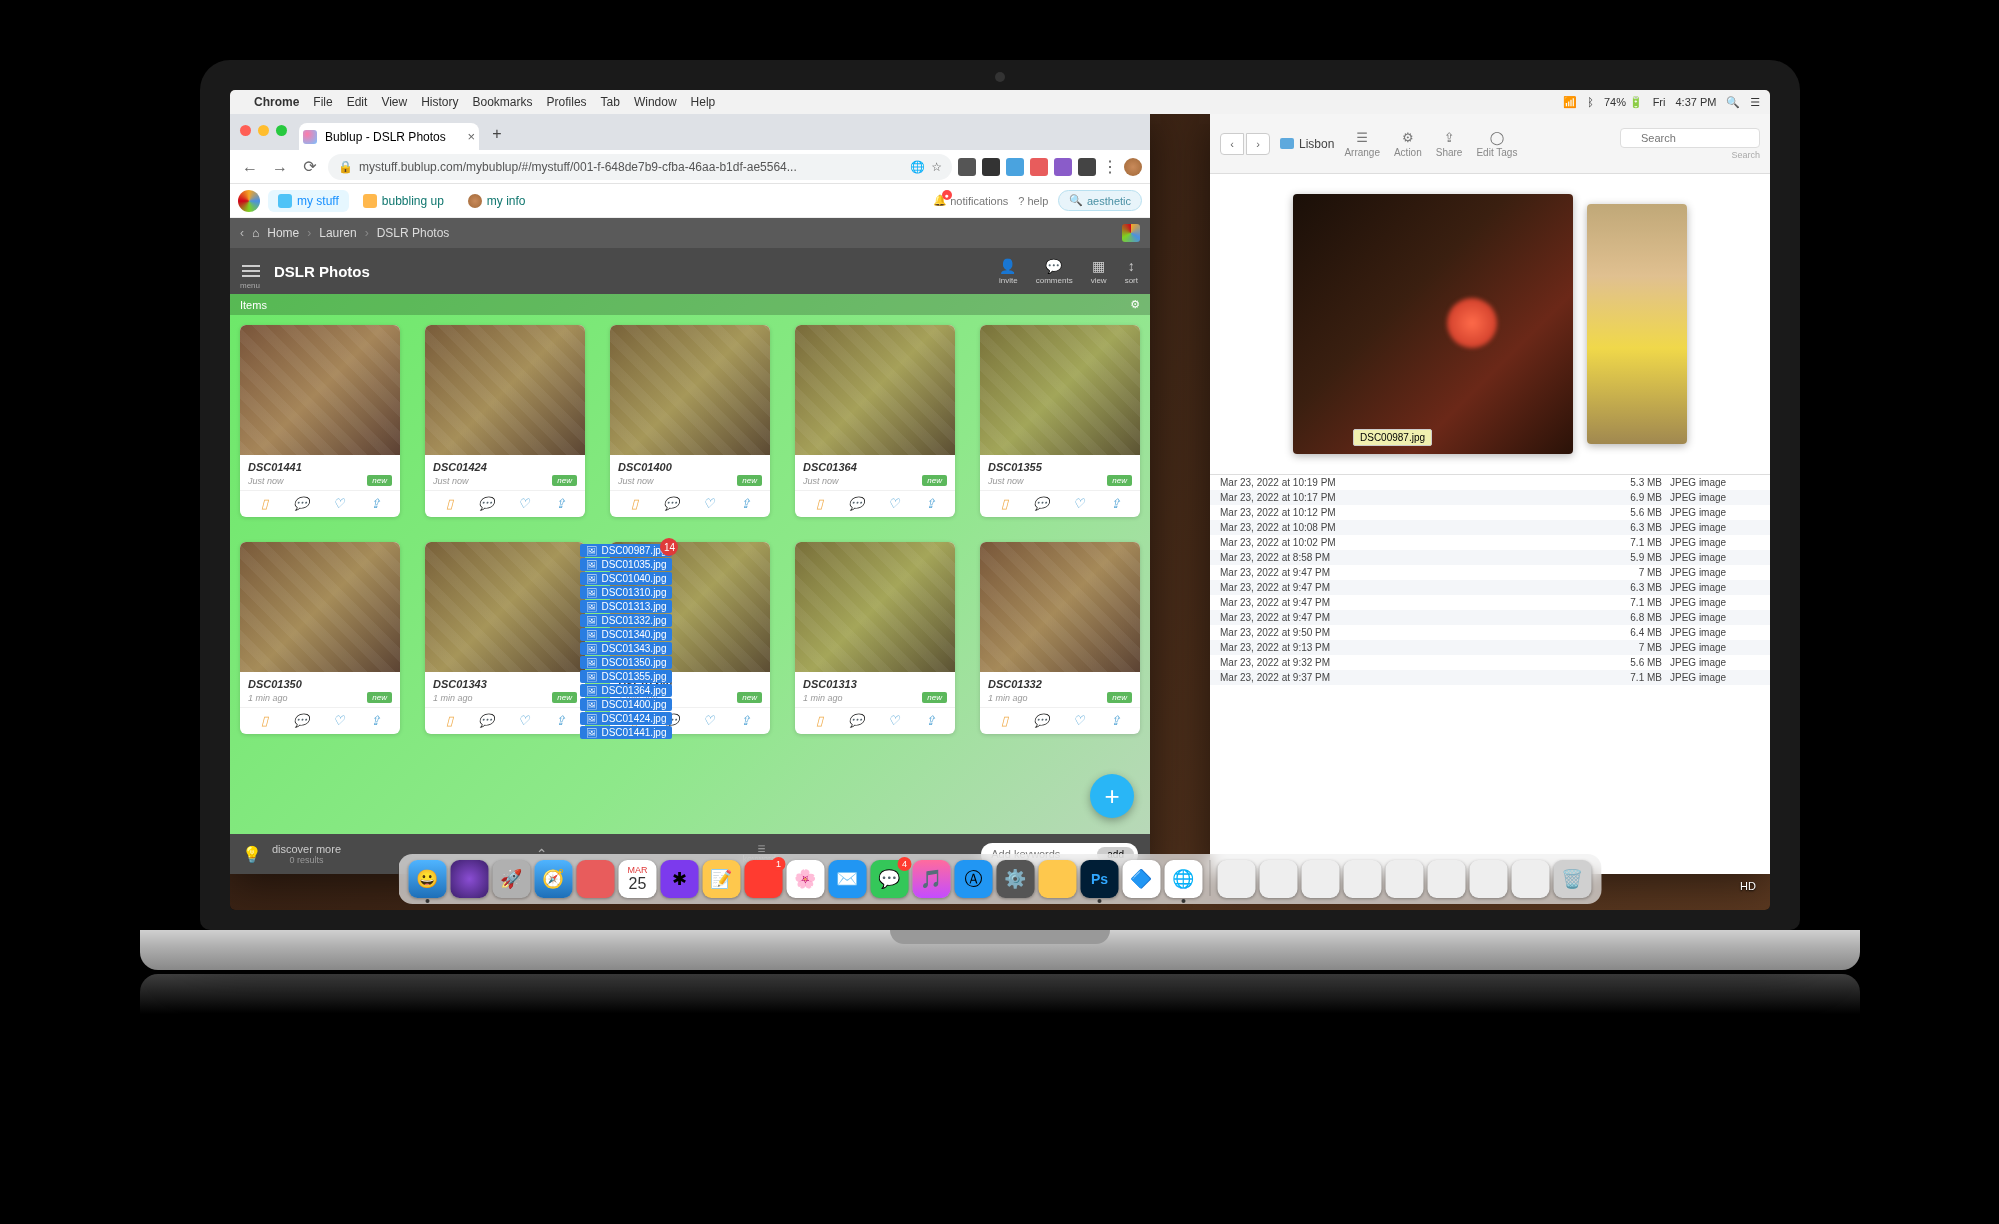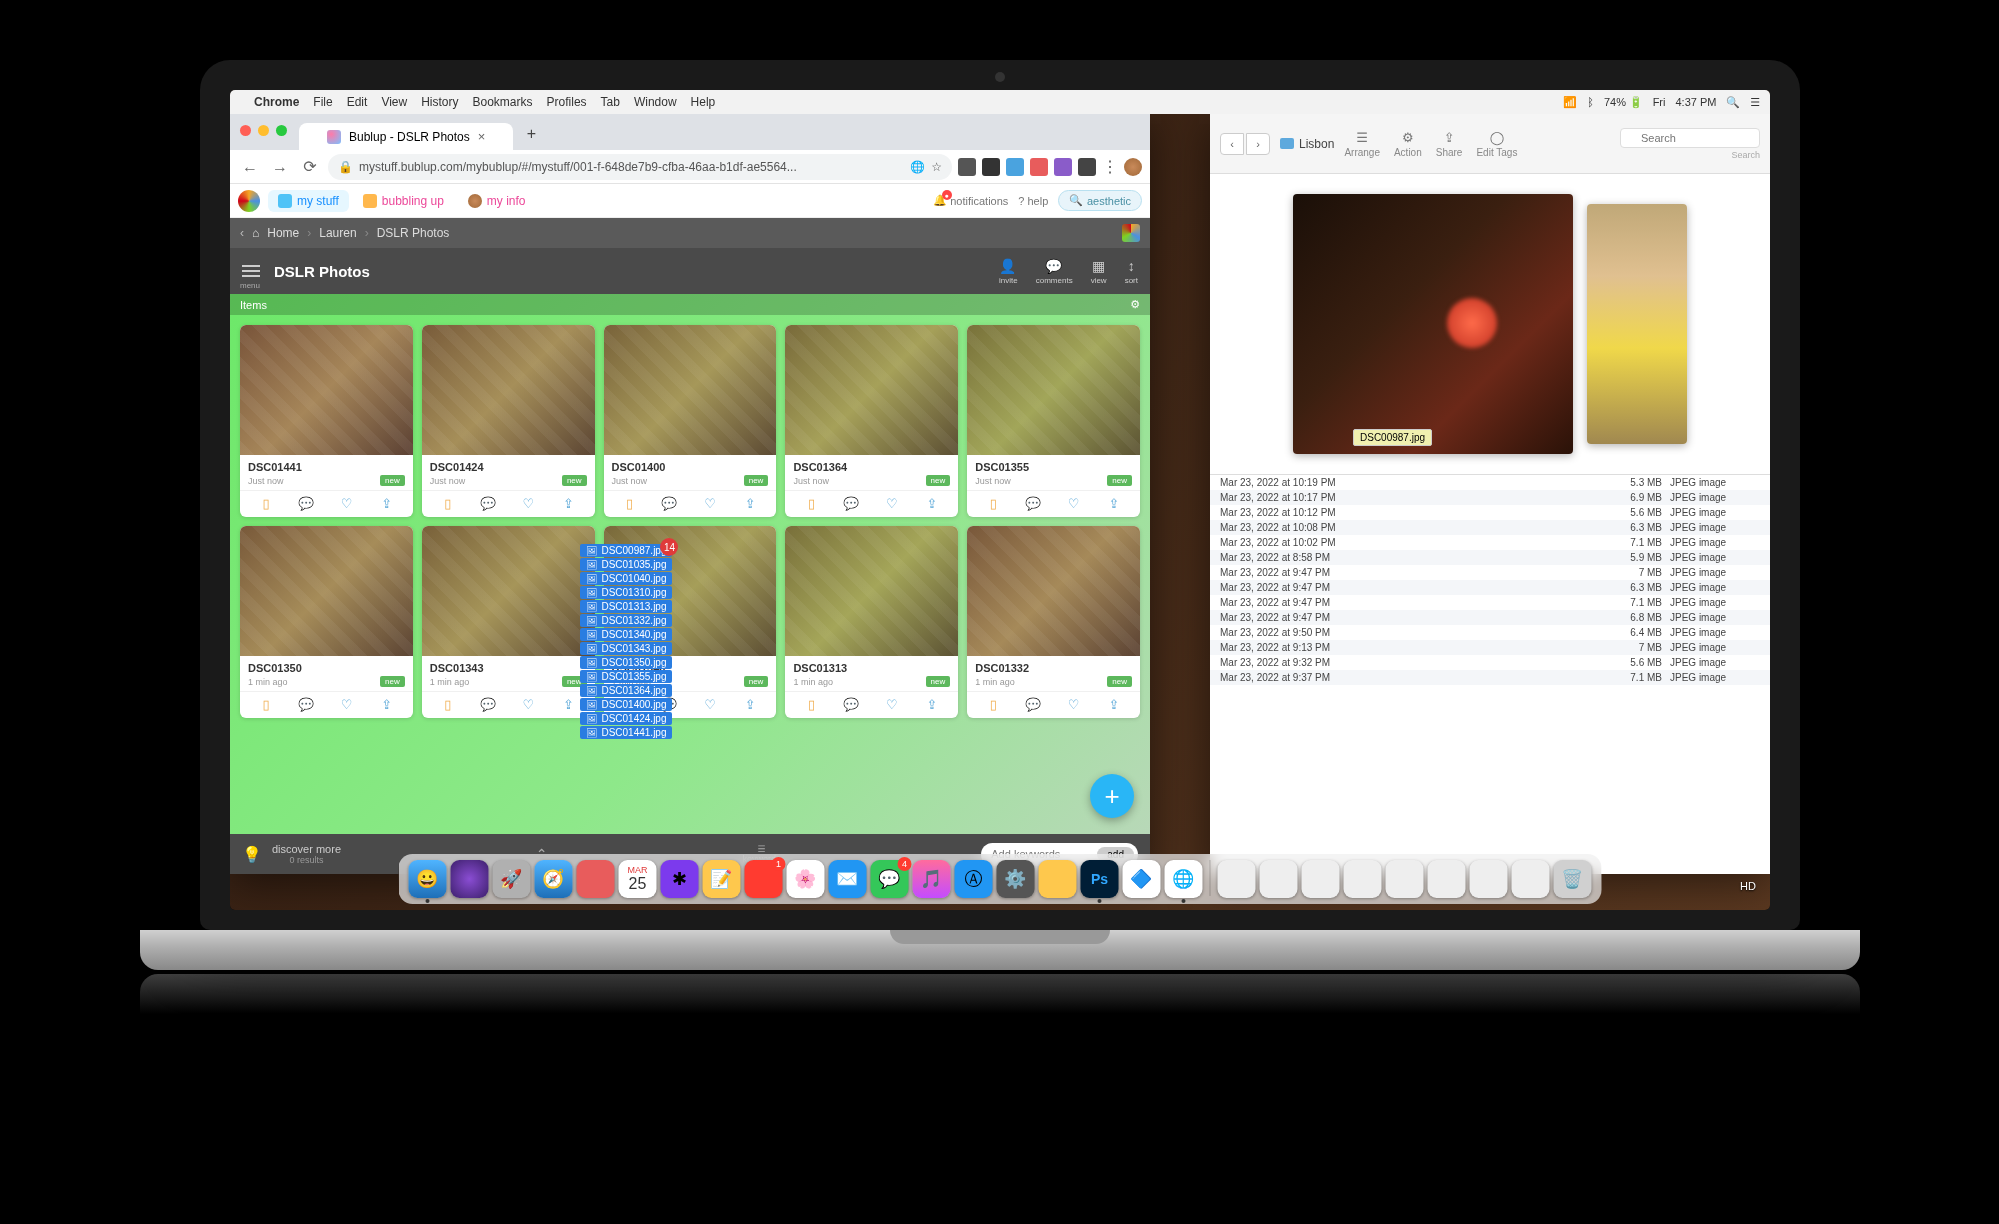--- a/index.html
+++ b/index.html
@@ -31,7 +31,7 @@
 .traffic-lights { display: flex; gap: 7px; align-self: center; margin: 0 6px 4px 2px; }
 .traffic-lights .dot { width: 11px; height: 11px; border-radius: 50%; }
 .dot-red { background: #ff5f56; } .dot-yellow { background: #ffbd2e; } .dot-green { background: #27c93f; }
-.chrome-tab { background: #fff; border-radius: 8px 8px 0 0; padding: 6px 28px; font-size: 12px; display: flex; align-items: center; gap: 8px; min-width: 180px; }
+.chrome-tab { background: #fff; border-radius: 8px 8px 0 0; padding: 6px 4px; font-size: 12px; display: flex; align-items: center; gap: 8px; min-width: 180px; }
 .chrome-tab .favicon { width: 14px; height: 14px; background: radial-gradient(circle at 30% 30%, #ff7aa8, #7ac1ff); border-radius: 3px; }
 .chrome-tab .close-x { color: #666; font-size: 13px; margin-left: auto; cursor: pointer; }
 .chrome-newtab { width: 24px; height: 24px; display: flex; align-items: center; justify-content: center; color: #444; font-size: 16px; margin-bottom: 4px; cursor: pointer; }

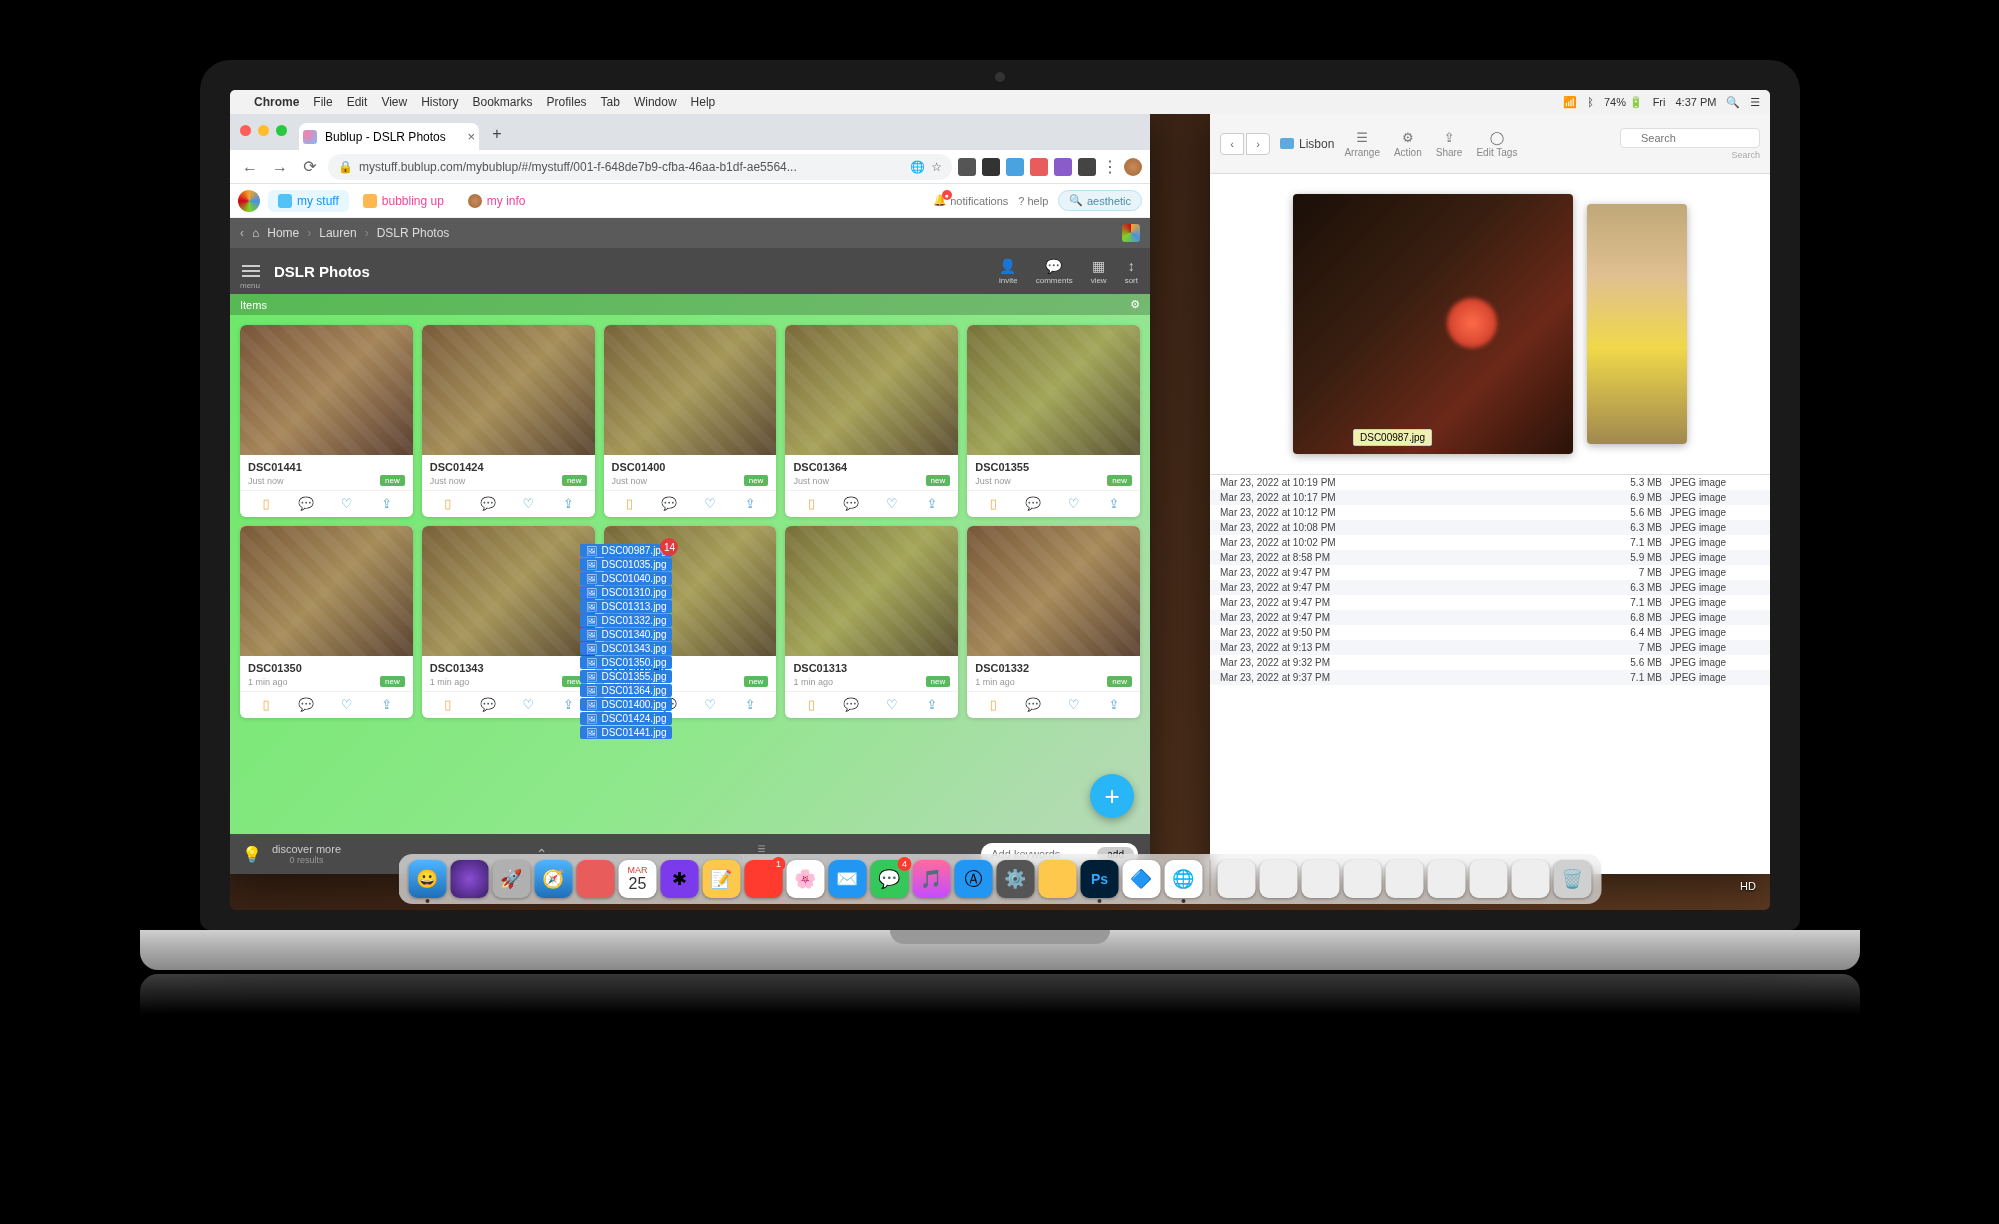--- a/index.html
+++ b/index.html
@@ -45,7 +45,7 @@
 .bublup { flex: 1; display: flex; flex-direction: column; overflow: hidden; }
 .bublup-toptabs { height: 34px; background: #fff; display: flex; align-items: center; padding: 0 8px; gap: 4px; border-bottom: 1px solid #eee; font-size: 12px; }
 .bublup-logo { width: 22px; height: 22px; border-radius: 50%; background: conic-gradient(#f5a623, #4a90e2, #7ed321, #d0021b, #f5a623); margin-right: 4px; }
-.bublup-tab { padding: 4px 10px; border-radius: 6px; display: flex; align-items: center; gap: 5px; color: #ec4899; cursor: pointer; }
+.bublup-tab { padding: 4px 10px; border-radius: 6px; display: flex; align-items: center; gap: 5px; color: #0f766e; cursor: pointer; }
 .bublup-tab.active { background: #e6f7ff; color: #1890ff; }
 .bublup-tab .tab-ico { width: 14px; height: 14px; border-radius: 3px; }
 .bublup-toptabs .right-tools { margin-left: auto; display: flex; align-items: center; gap: 10px; }

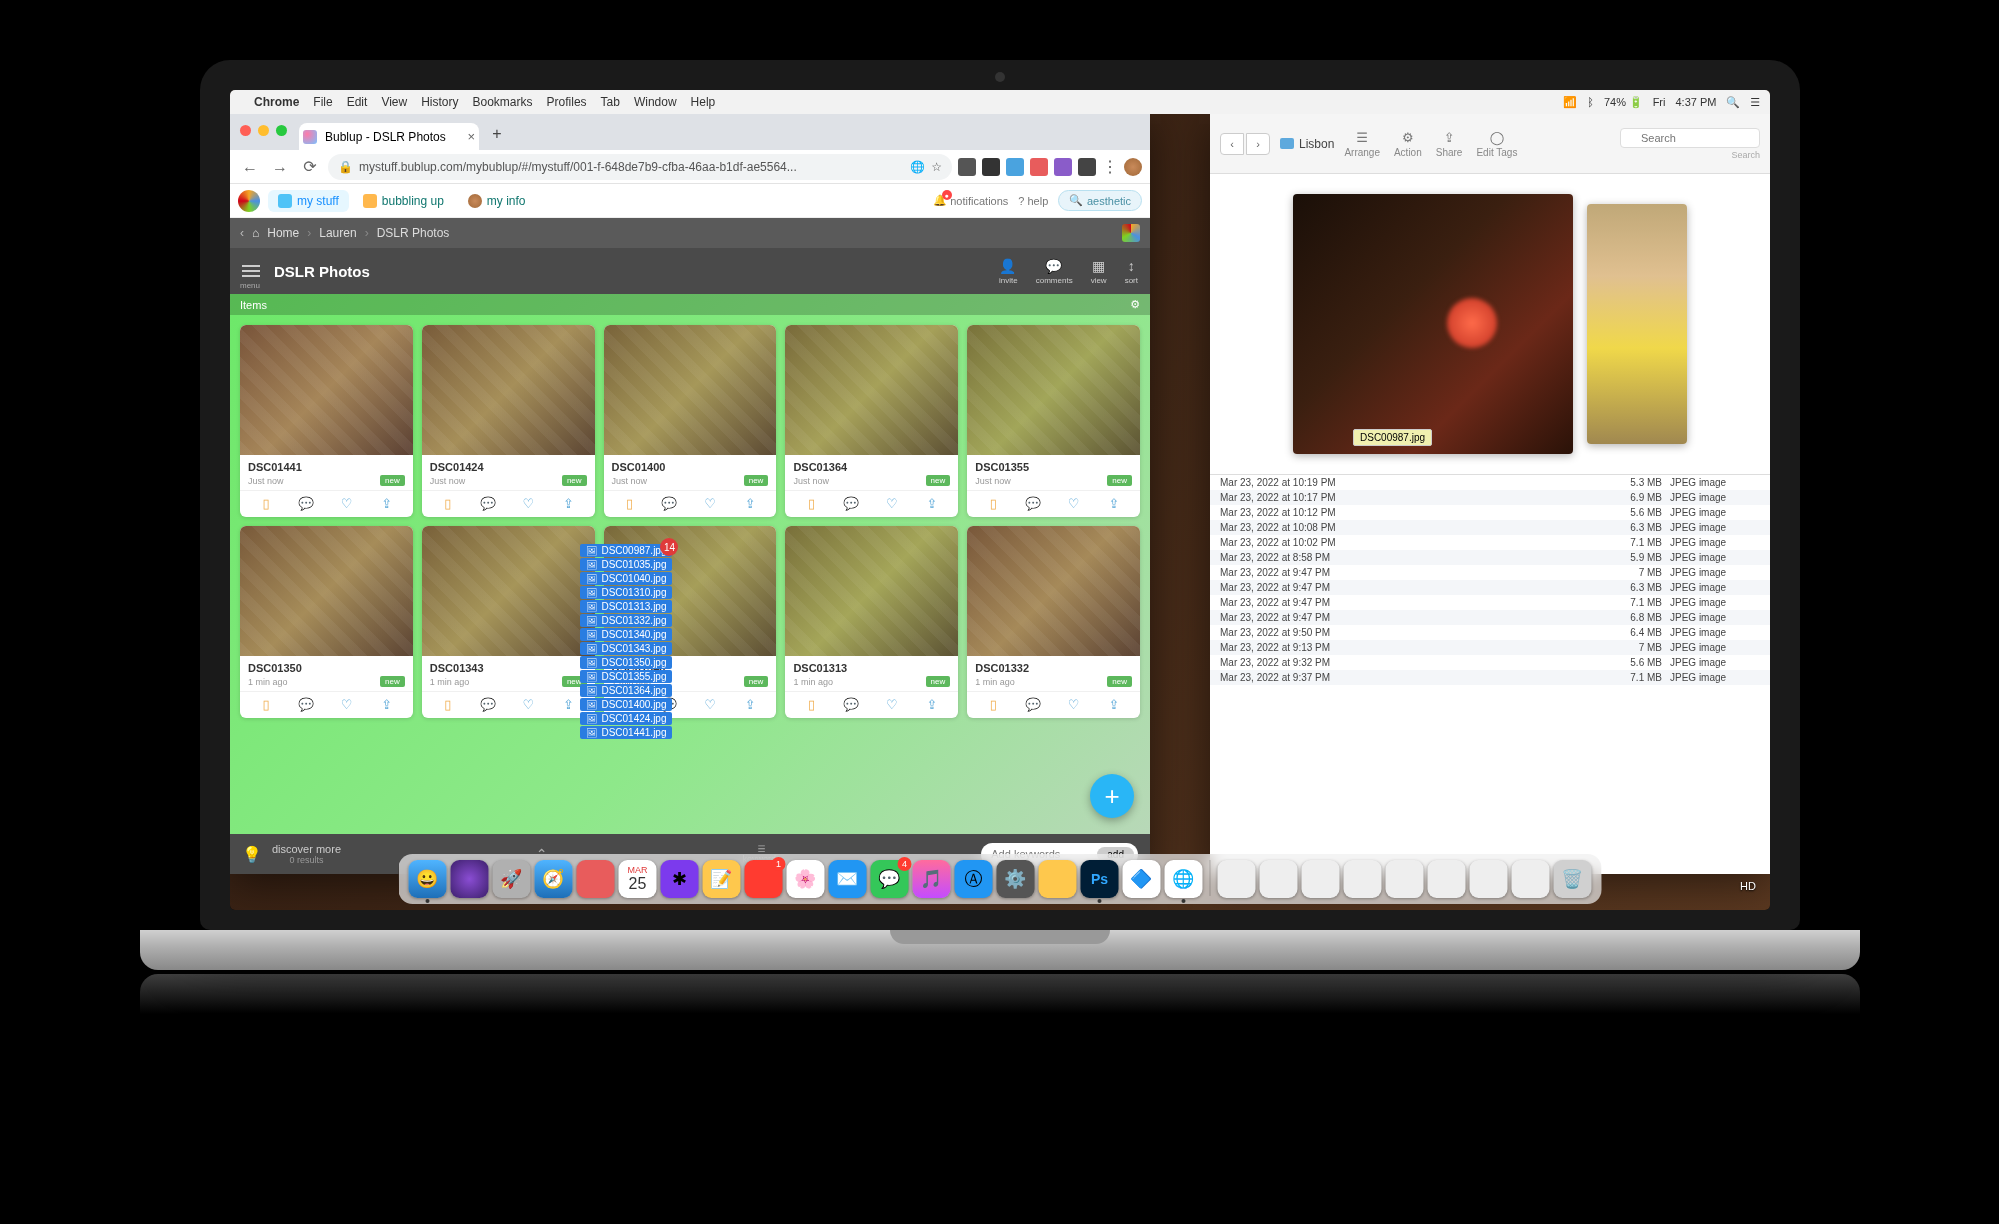--- a/index.html
+++ b/index.html
@@ -71,7 +71,7 @@
 .bublup-content { flex: 1; background: linear-gradient(135deg, #6de869 0%, #8ee88a 60%, #b8d8b8 100%); overflow: auto; position: relative; }
 .items-label { background: rgba(0,0,0,0.2); color: #fff; font-size: 11px; padding: 4px 10px; display: flex; align-items: center; }
 .items-label .gear { margin-left: auto; cursor: pointer; }
-.card-grid { display: grid; grid-template-columns: repeat(5, 1fr); gap: 9px; padding: 10px; }
+.card-grid { display: grid; grid-template-columns: repeat(5, 1fr); gap: 25px; padding: 10px; font-style: italic; }
 .card { background: #fff; border-radius: 6px; overflow: hidden; box-shadow: 0 1px 4px rgba(0,0,0,0.15); position: relative; }
 .card-thumb { height: 130px; background: linear-gradient(135deg, #8b6f47, #a0805a, #6b5438); position: relative; }
 .card-thumb::after { content: ''; position: absolute; inset: 0; background: repeating-linear-gradient(45deg, rgba(255,255,255,0.05) 0 10px, transparent 10px 20px); }

